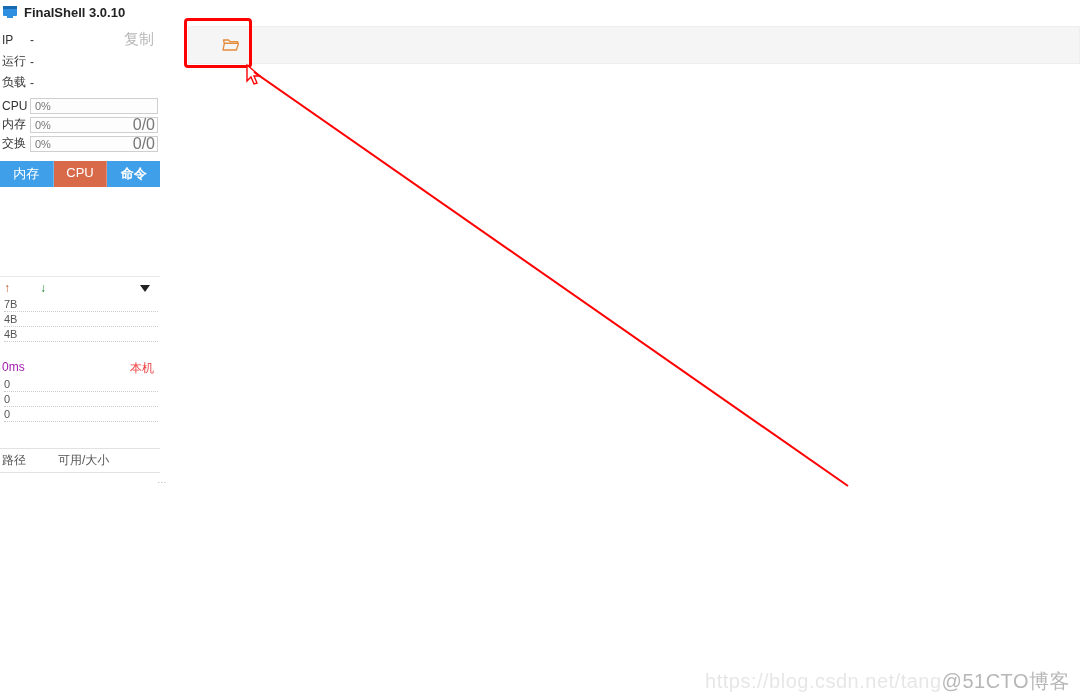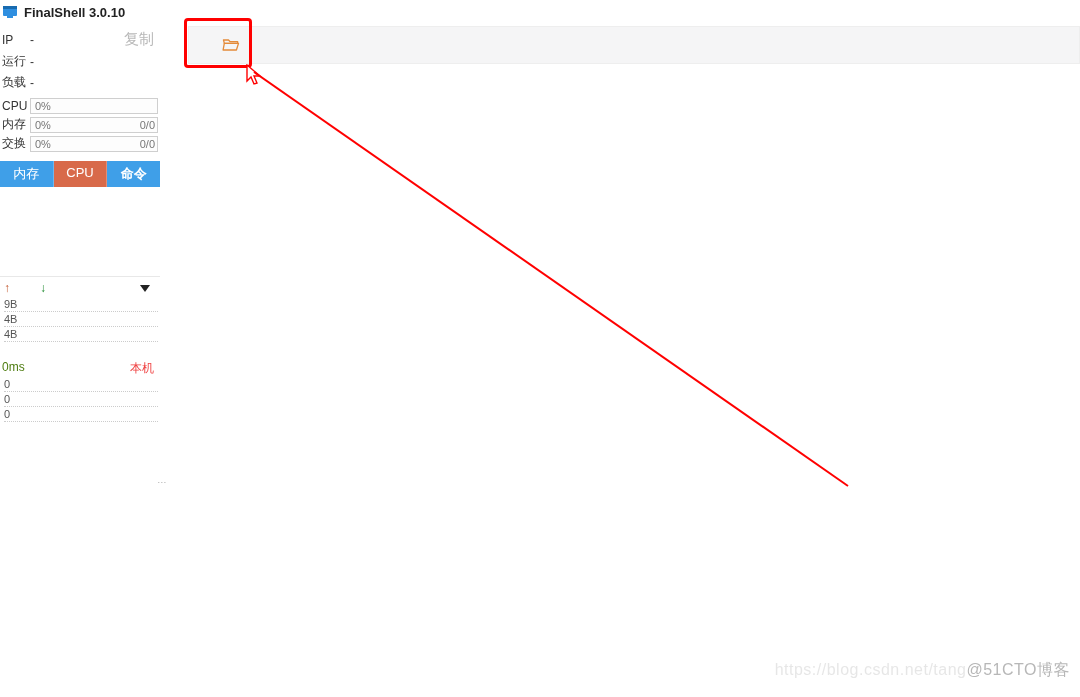--- a/index.html
+++ b/index.html
@@ -104,7 +104,7 @@
       display:flex; align-items:center;
     }
     .meter-pct{ position:absolute; left:4px; font-size:11px; color:#777;}
-    .meter-right{ position:absolute; right:2px; font-size:11px; color:#777;text-align:right;}
+    .meter-right{ position:absolute; right:2px; font-size:16px; color:#777;text-align:right;}
 
     .tabs{
       display:flex; margin-top:8px;

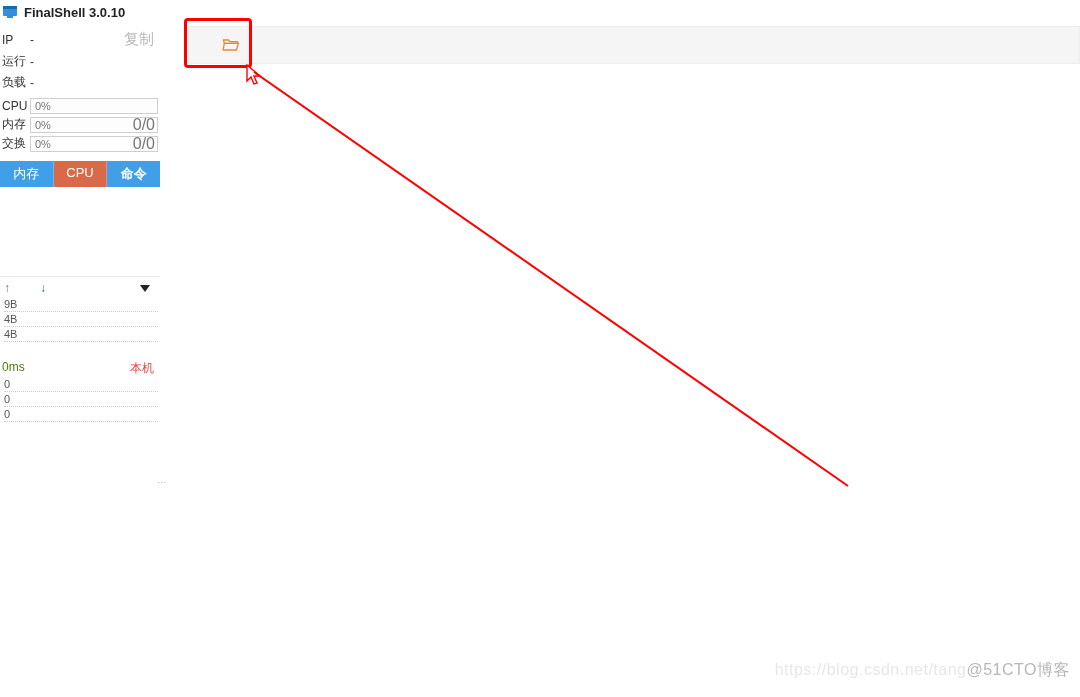--- a/index.html
+++ b/index.html
@@ -251,7 +251,7 @@
       <span class="triangle-down"></span>
     </div>
     <div class="tick-list">
-      <div class="tick-item">9B</div>
+      <div class="tick-item">7B</div>
       <div class="tick-item">4B</div>
       <div class="tick-item">4B</div>
     </div>

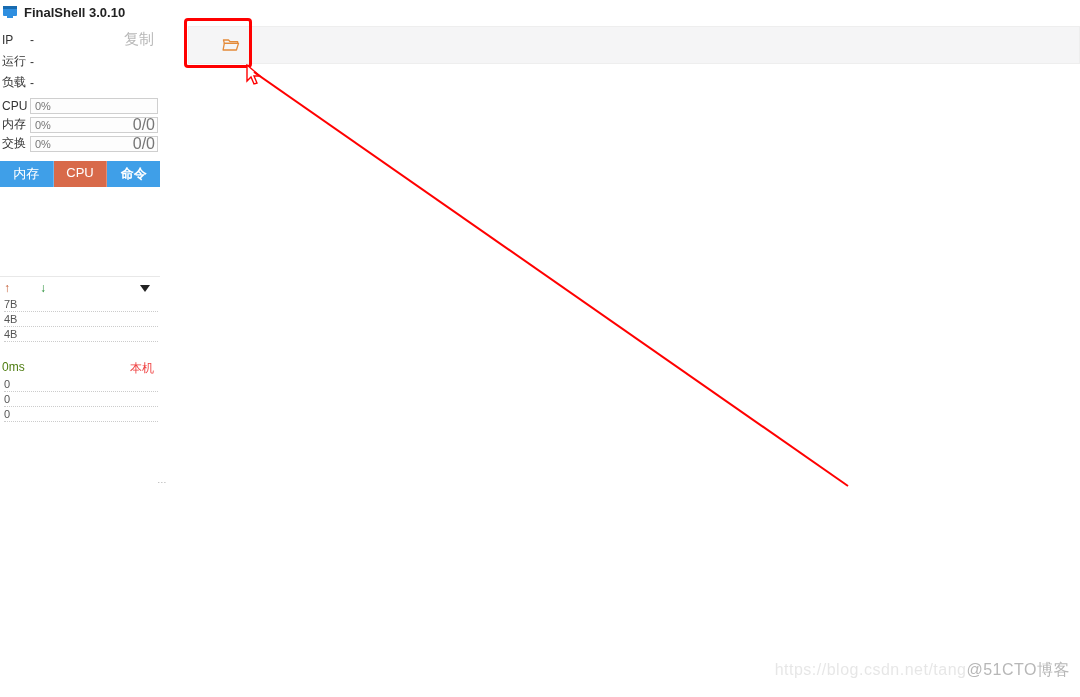--- a/index.html
+++ b/index.html
@@ -156,7 +156,7 @@
     .ping-head{
       display:flex; padding:2px 4px 0 2px;
     }
-    .ping-ms{ color:#4d7c0f;}
+    .ping-ms{ color:#a21caf;}
     .ping-host{ margin-left:auto; color:#ef4444; padding-right:2px; cursor:pointer;}
     .disk-head{
       display:flex; margin-top:20px;

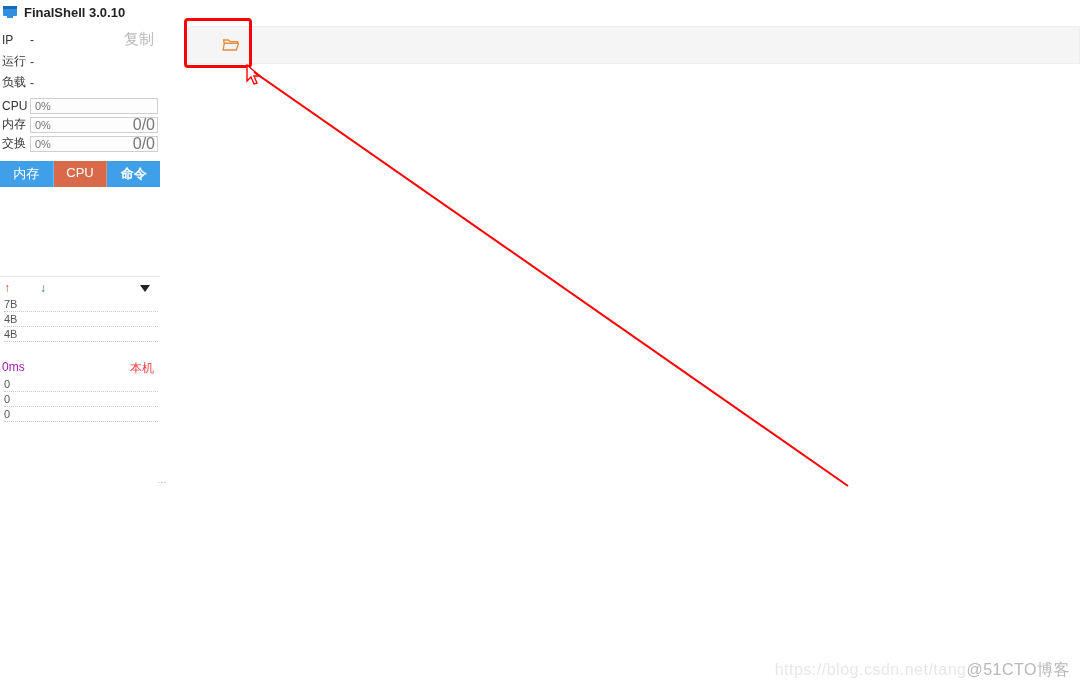--- a/index.html
+++ b/index.html
@@ -268,6 +268,10 @@
       <div class="tick-item">0</div>
     </div>
 
+    <div class="disk-head">
+      <span class="c1">路径</span>
+      <span class="c2">可用/大小</span>
+    </div>
 
   </div>
 

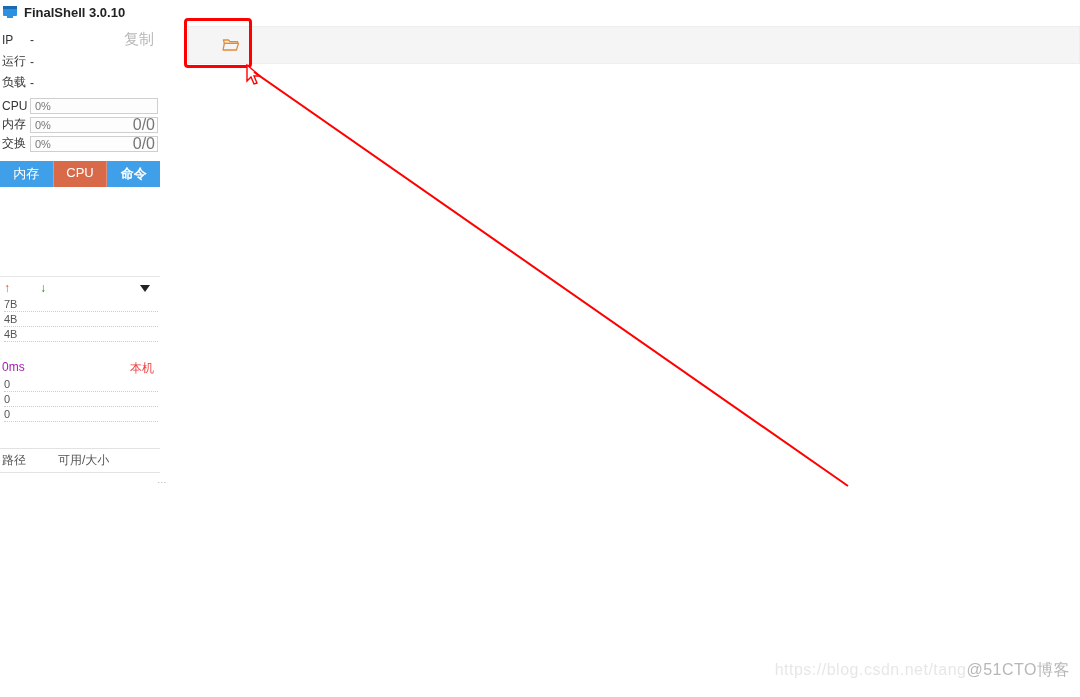--- a/index.html
+++ b/index.html
@@ -175,8 +175,8 @@
 
     .watermark{
       position:absolute;
-      right:10px; bottom:16px;
-      font-size:16px; color:#cfcfcf;
+      right:10px; bottom:2px;
+      font-size:20px; color:#cfcfcf;
       font-family: Arial, sans-serif;
       letter-spacing:0.5px;
       pointer-events:none;

